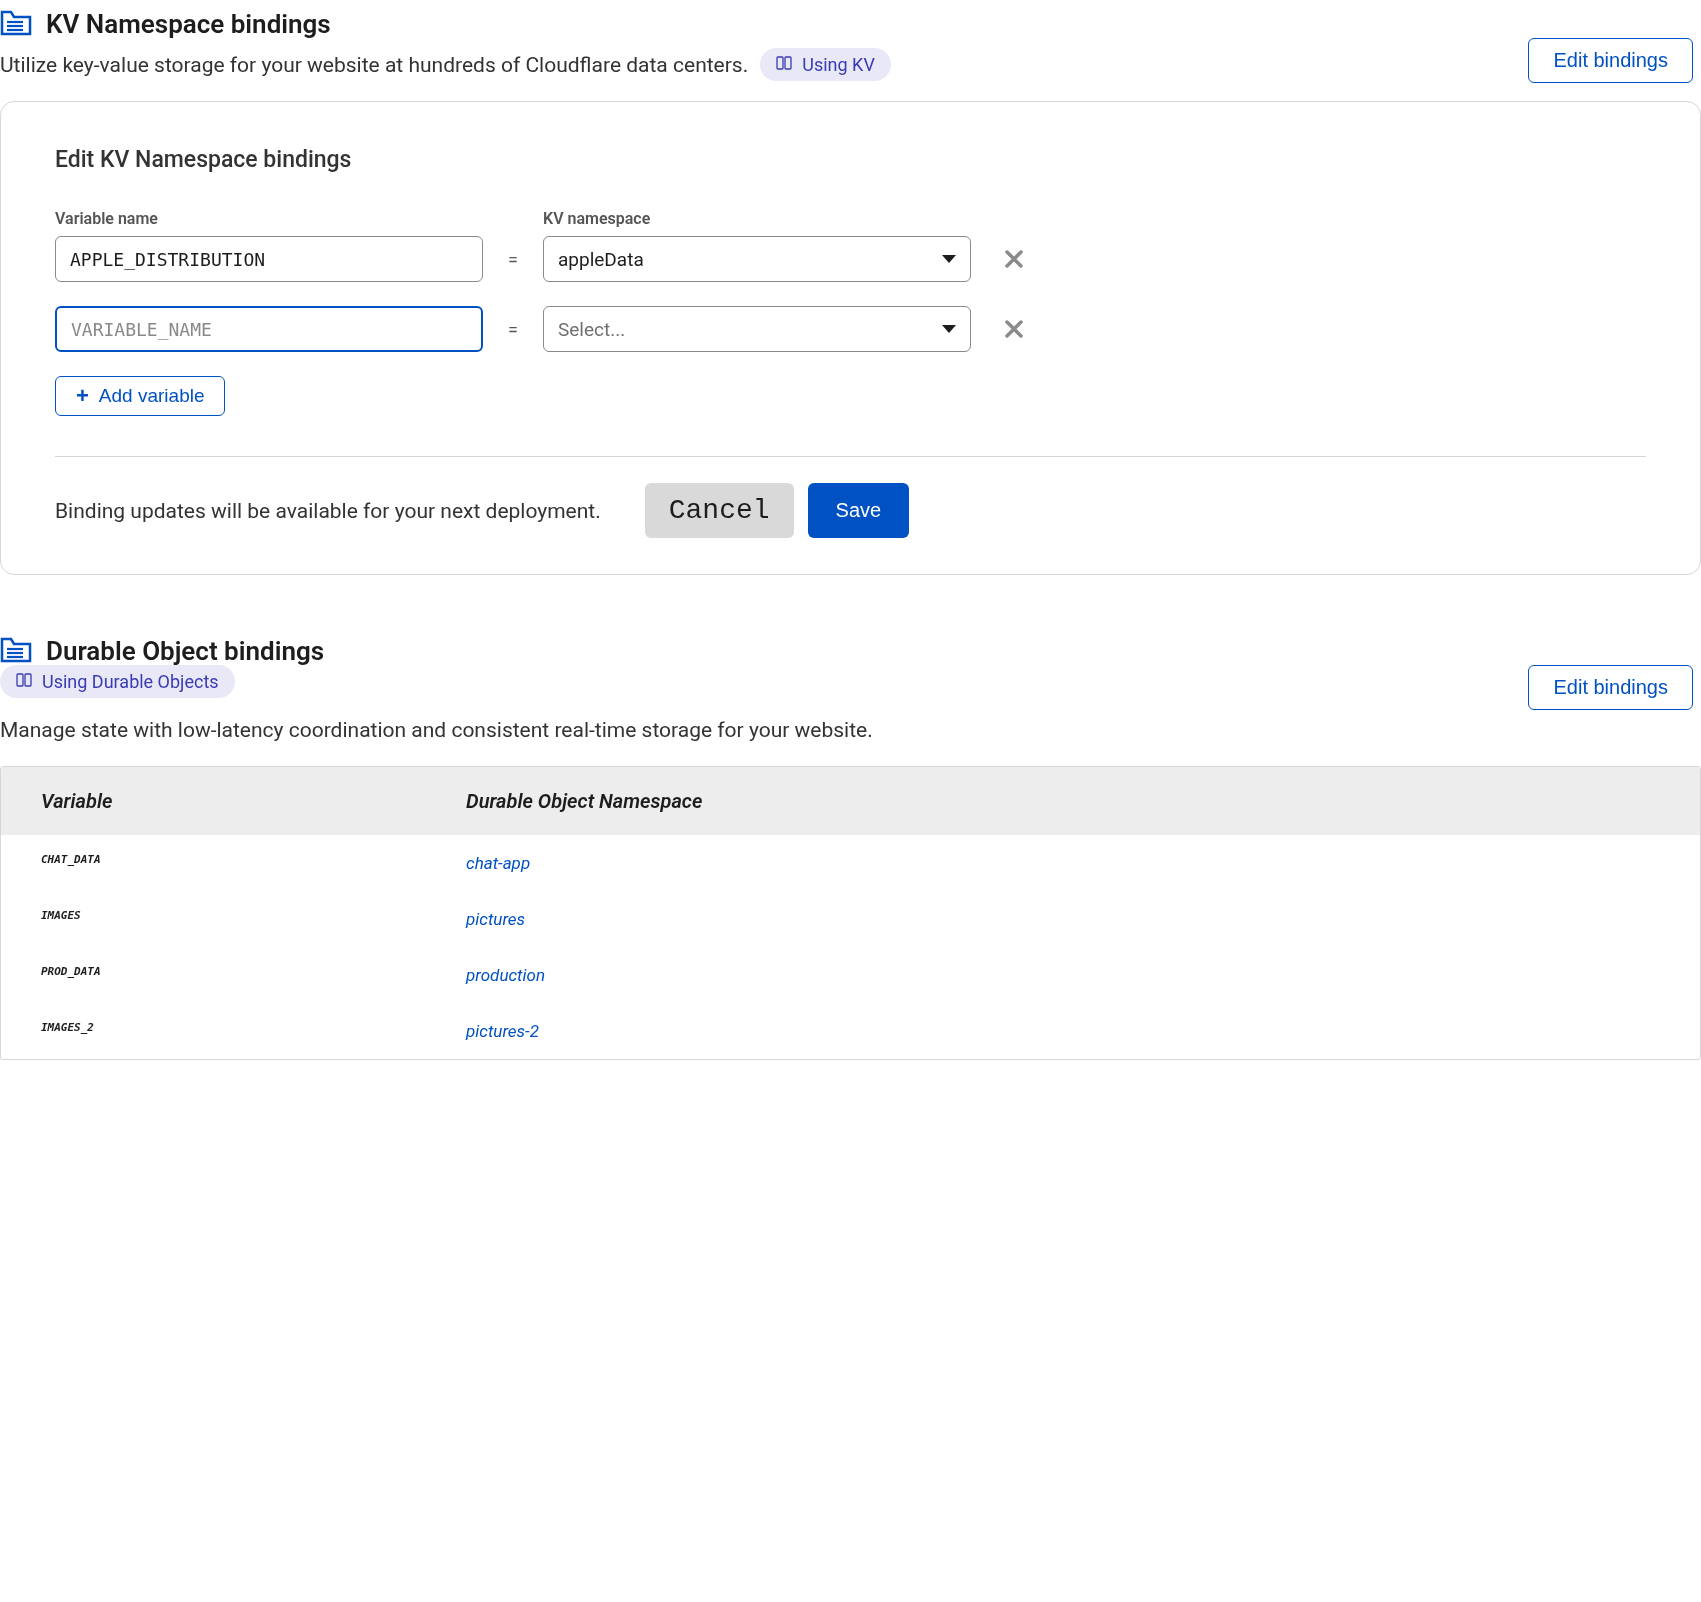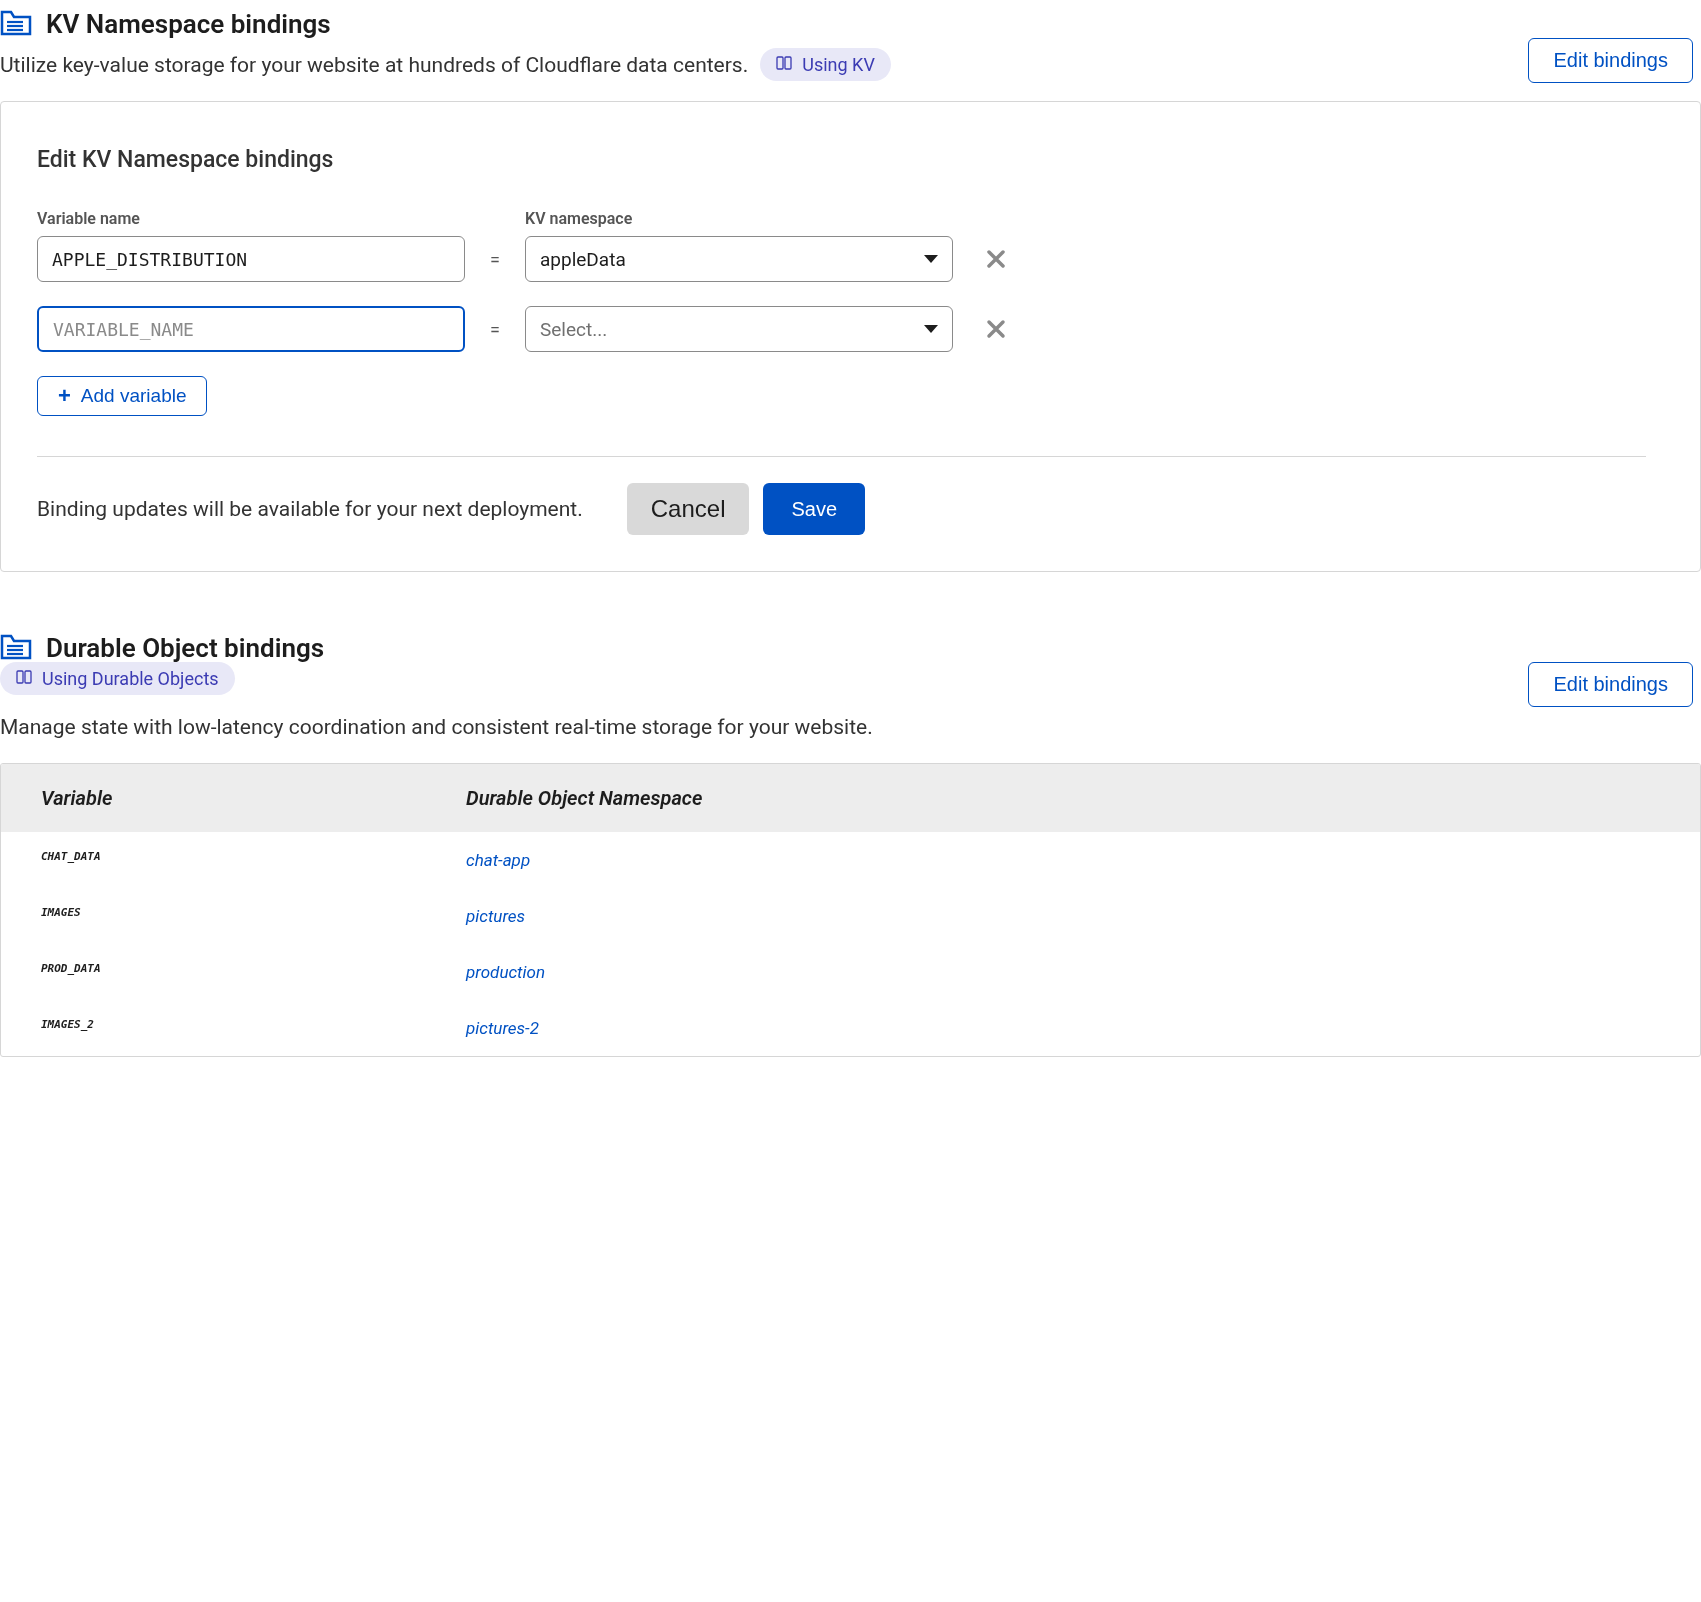--- a/index.html
+++ b/index.html
@@ -74,8 +74,8 @@
 
     .panel {
       border: 1px solid #d6d6d6;
-      border-radius: 4px;
-      padding: 44px 54px 36px 36px;
+      border-radius: 14px;
+      padding: 44px 54px 36px 54px;
       margin-top: 8px;
     }
     .panel-title {

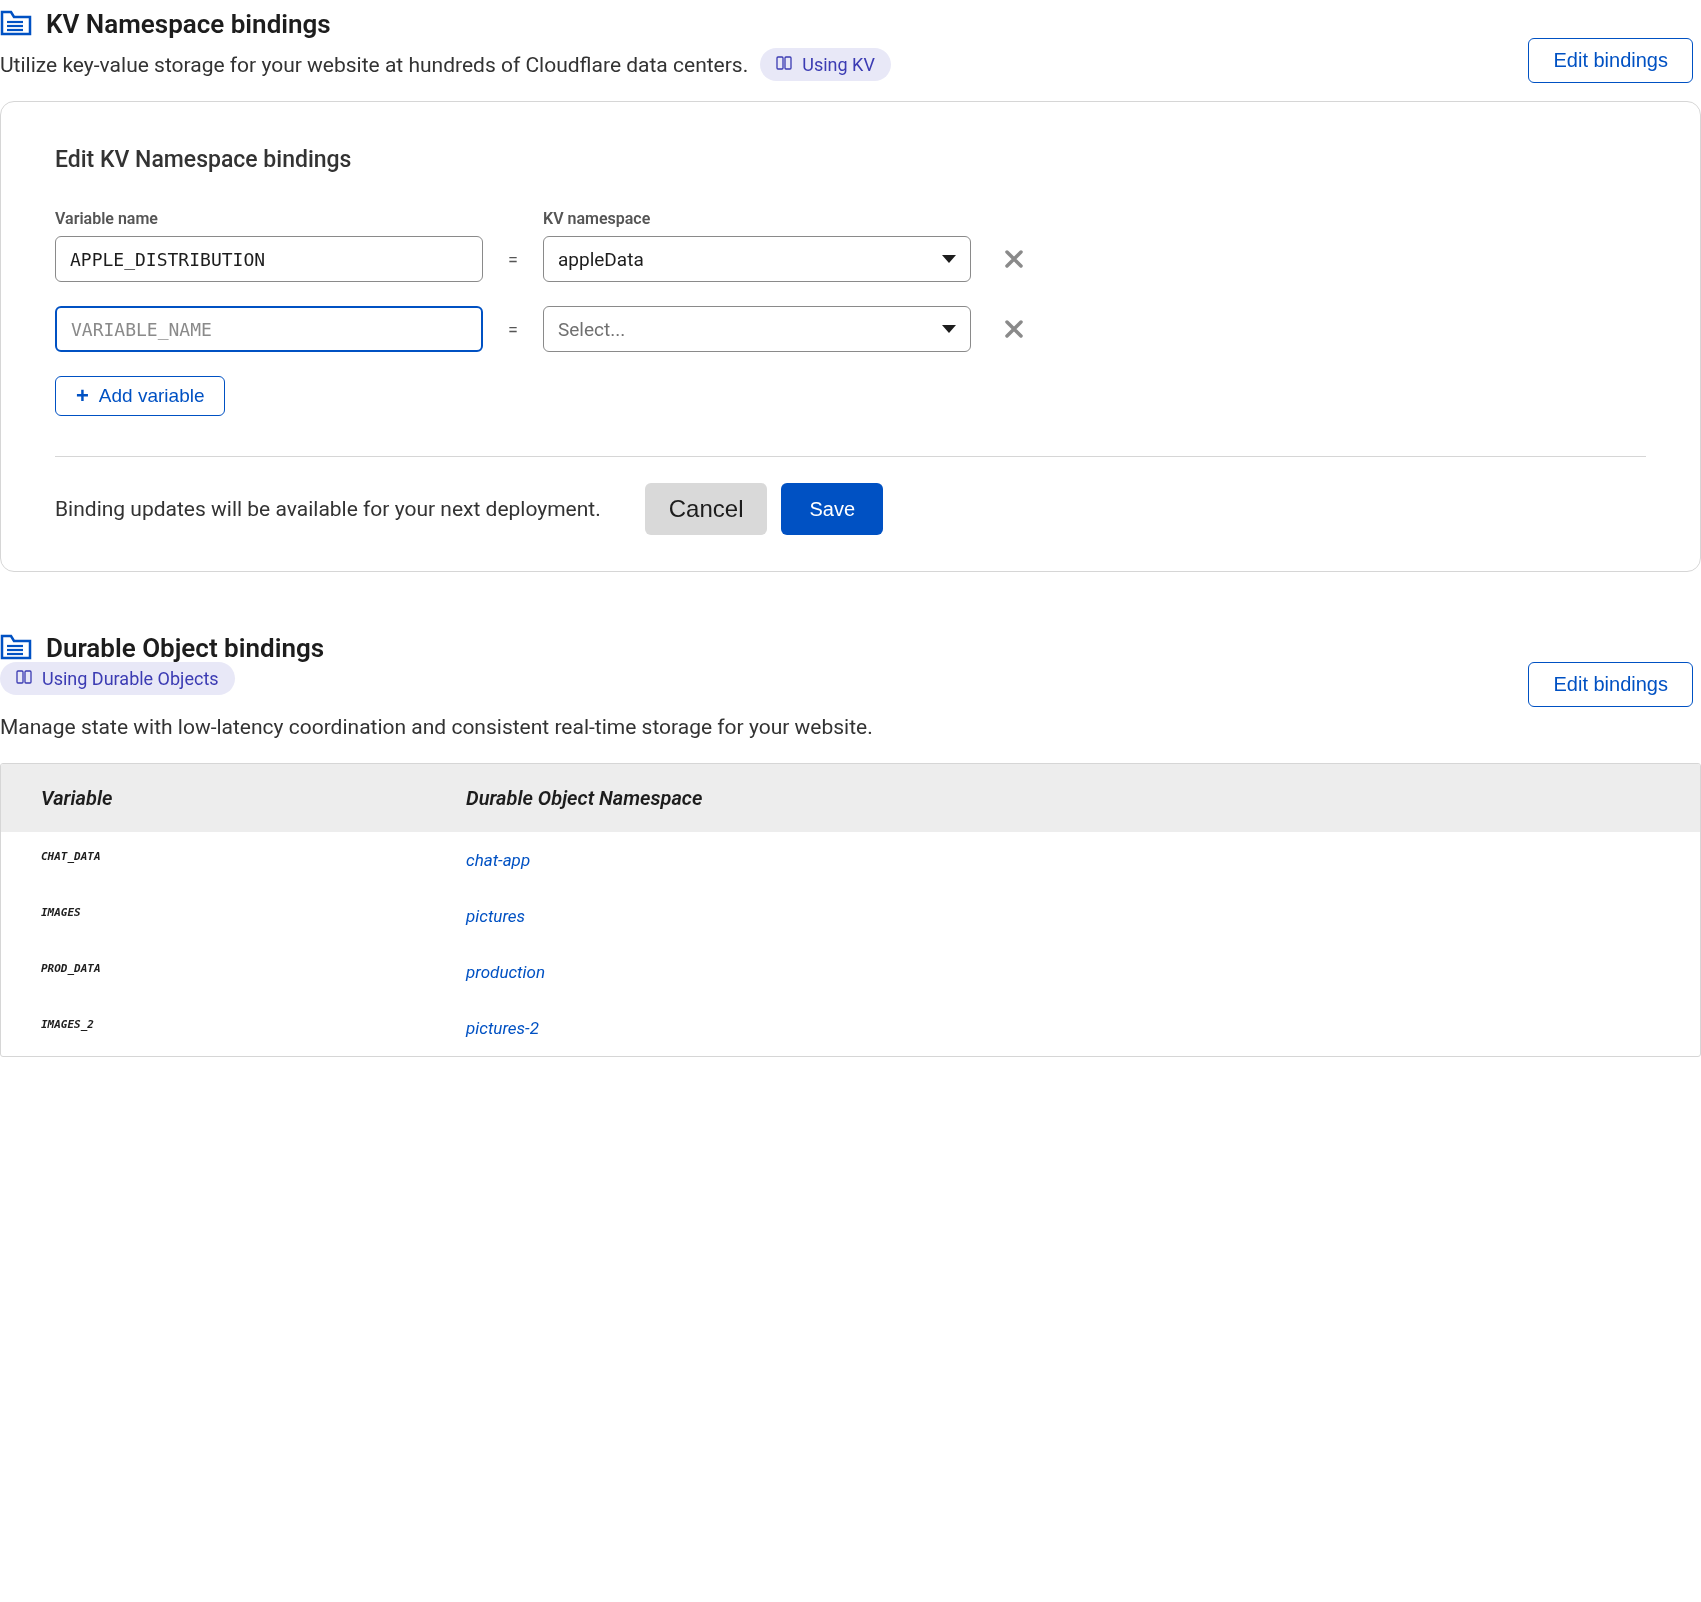--- a/index.html
+++ b/index.html
@@ -205,8 +205,9 @@
       border: none;
       padding: 12px 24px;
       border-radius: 6px;
-      font-size: 24px;
-      cursor: pointer;
+      font-size: 28px;
+      cursor: pointer;
+      font-family: Liberation Mono, monospace;
     }
     .btn-primary {
       background: #0051c3;

